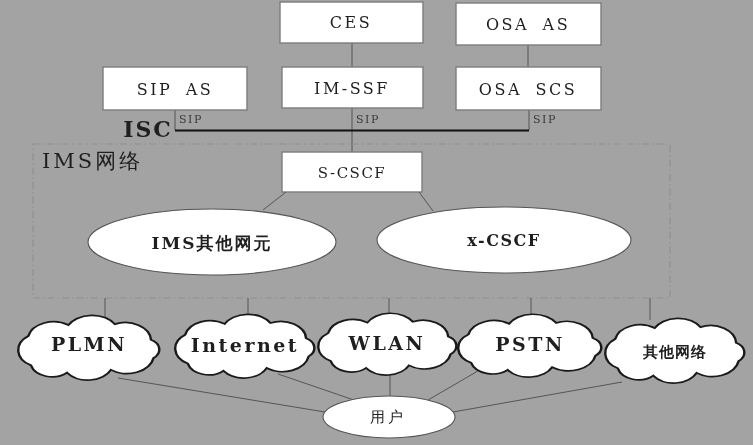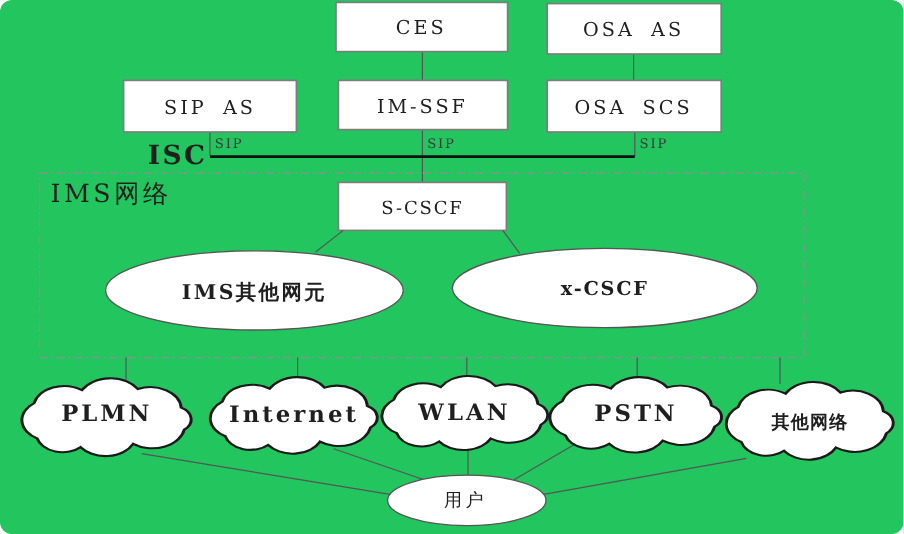--- a/index.html
+++ b/index.html
@@ -3,7 +3,7 @@
 <meta charset="utf-8">
 <style>
   html,body{margin:0;padding:0;background:#ffffff;}
-  .stage{width:753px;height:445px;position:relative;background:#22c55e;overflow:hidden;border-radius:10px;}
+  .stage{width:753px;height:445px;position:relative;background:#a3a3a3;overflow:hidden;}
   svg{display:block;}
   .box{fill:#ffffff;stroke:#7d7d7d;stroke-width:1.4;}
   .conn{stroke:#555555;stroke-width:1;fill:none;}

